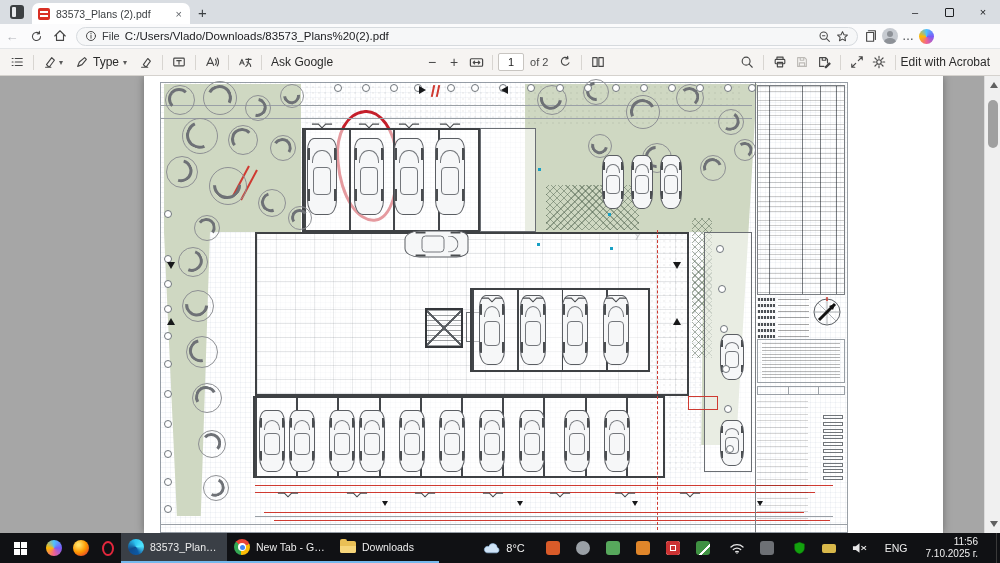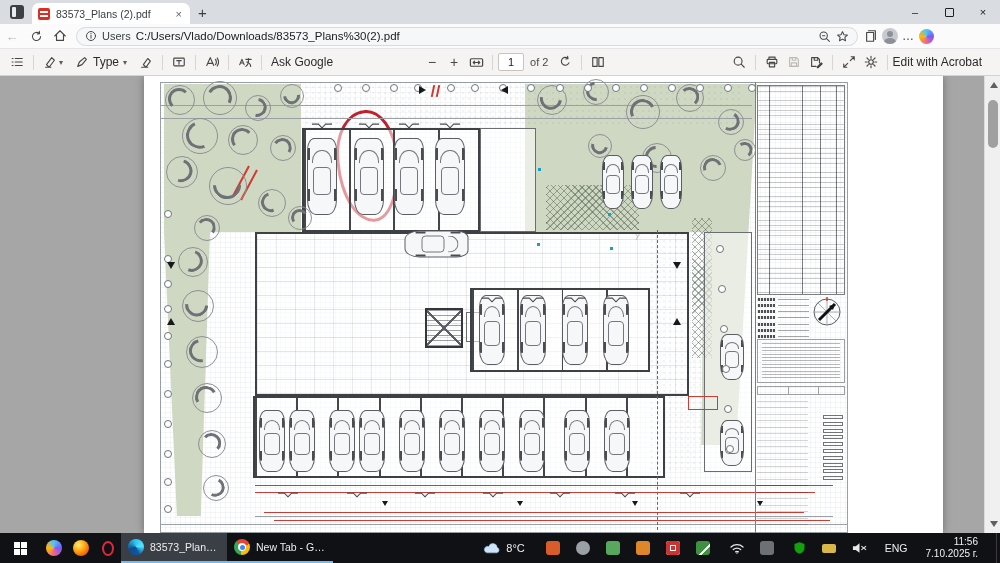--- a/index.html
+++ b/index.html
@@ -176,7 +176,7 @@
           <circle cx="8" cy="8" r="6"></circle>
           <path d="M8 7v4M8 4.6v.4"></path>
         </svg>
-      <span class="pill-file">Users</span>
+      <span class="pill-file">File</span>
       <span class="pill-txt">C:/Users/Vlado/Downloads/83573_Plans%30(2).pdf</span>
       <span class="pill-spacer"></span>
       <svg class="ic" width="13" height="13" viewBox="0 0 16 16">

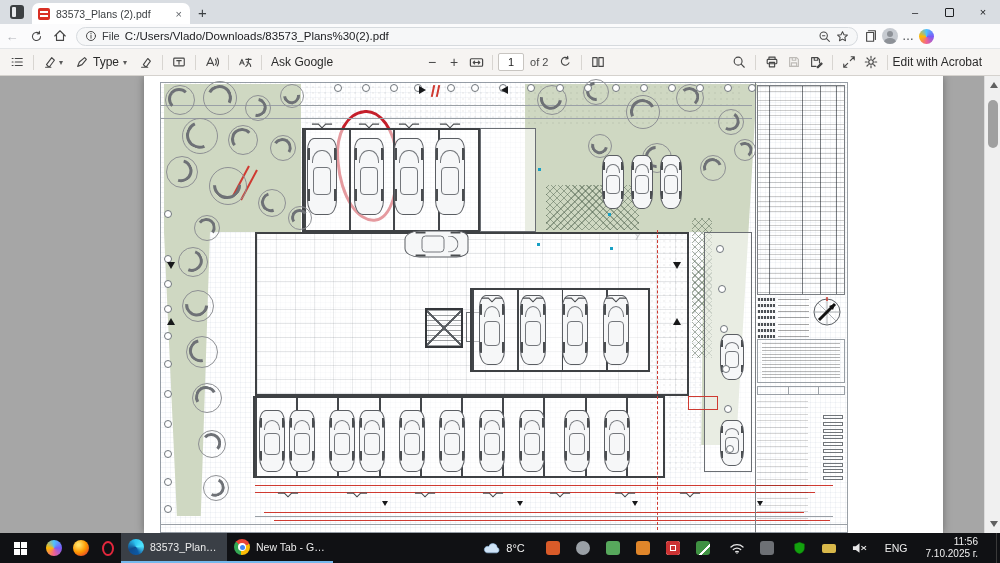--- a/index.html
+++ b/index.html
@@ -177,7 +177,7 @@
           <path d="M8 7v4M8 4.6v.4"></path>
         </svg>
       <span class="pill-file">File</span>
-      <span class="pill-txt">C:/Users/Vlado/Downloads/83573_Plans%30(2).pdf</span>
+      <span class="pill-txt">C:/Users/Vlado/Downloads/83573_Plans%20(2).pdf</span>
       <span class="pill-spacer"></span>
       <svg class="ic" width="13" height="13" viewBox="0 0 16 16">
           <circle cx="7" cy="7" r="4.5"></circle>

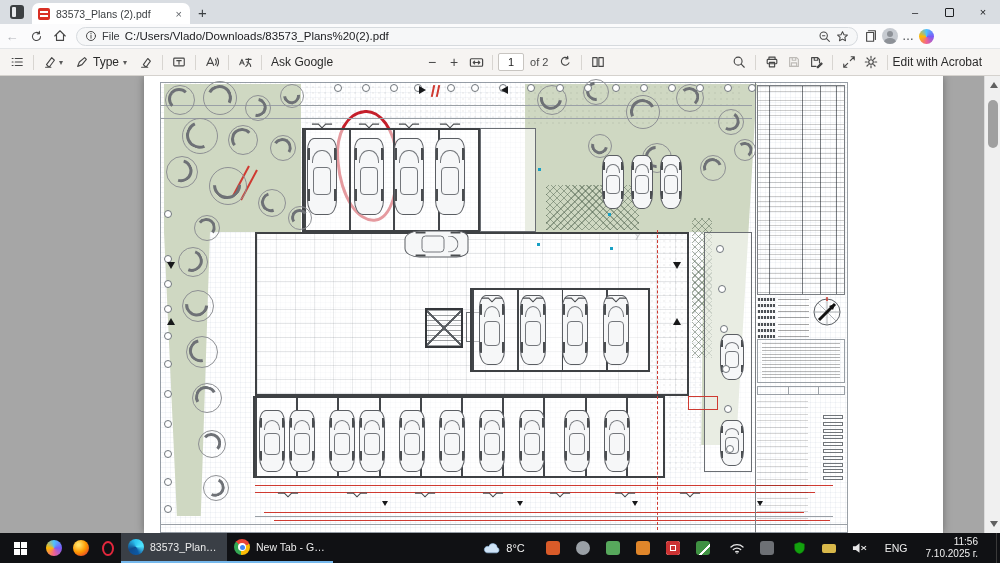--- a/index.html
+++ b/index.html
@@ -313,7 +313,7 @@
           </svg>
       </div>
       <div class="sep"></div>
-      <span class="tlabel" style="margin-right:12px">Edit with Acrobat</span>
+      <span class="tlabel" style="margin-right:4px">Edit with Acrobat</span>
     </div>
   </div>
 

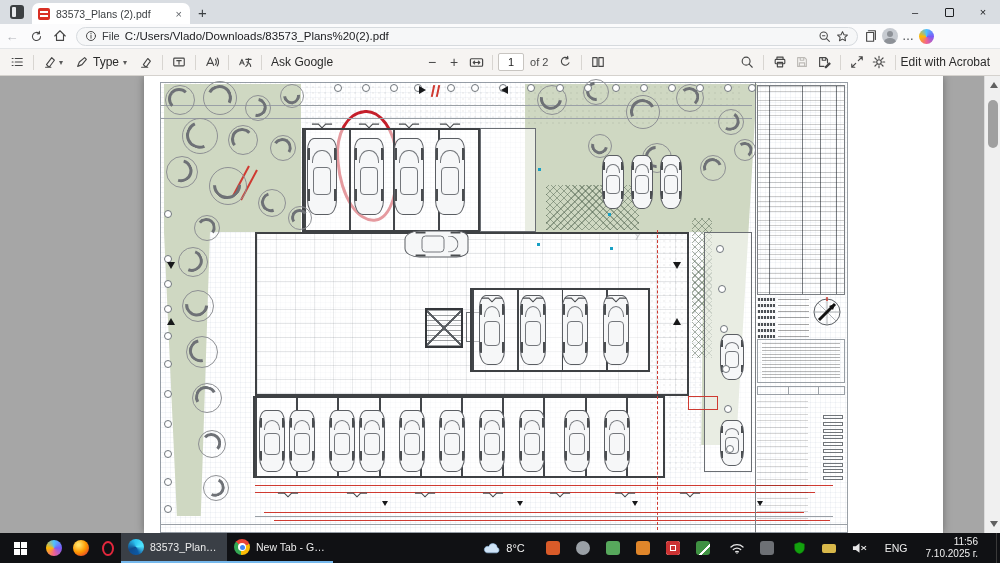--- a/index.html
+++ b/index.html
@@ -637,6 +637,10 @@
       <span class="ico16 chrome" style="flex:none"></span>
       <span class="tb-win-label">New Tab - Google ...</span>
     </div>
+    <div class="tb-win">
+      <span class="folder" style="flex:none"></span>
+      <span class="tb-win-label">Downloads</span>
+    </div>
     <div class="tray">
       <div class="weather">
         <svg width="18" height="13" viewBox="0 0 16 12">

